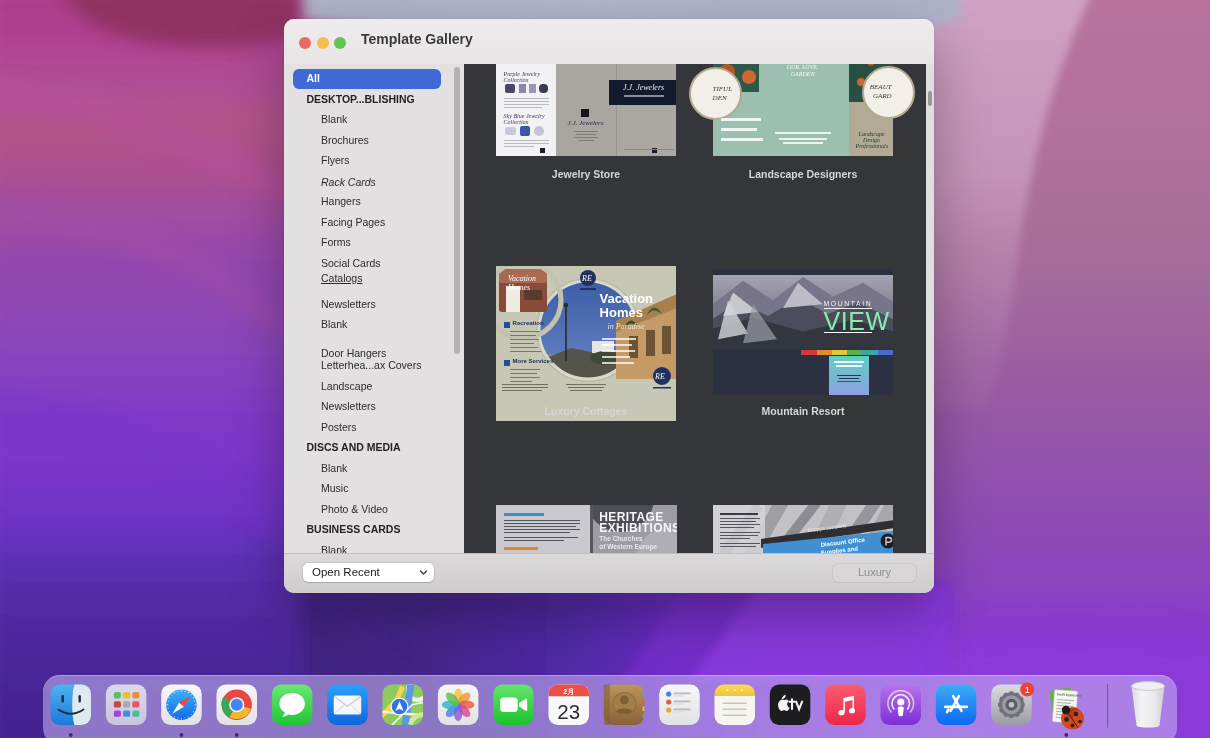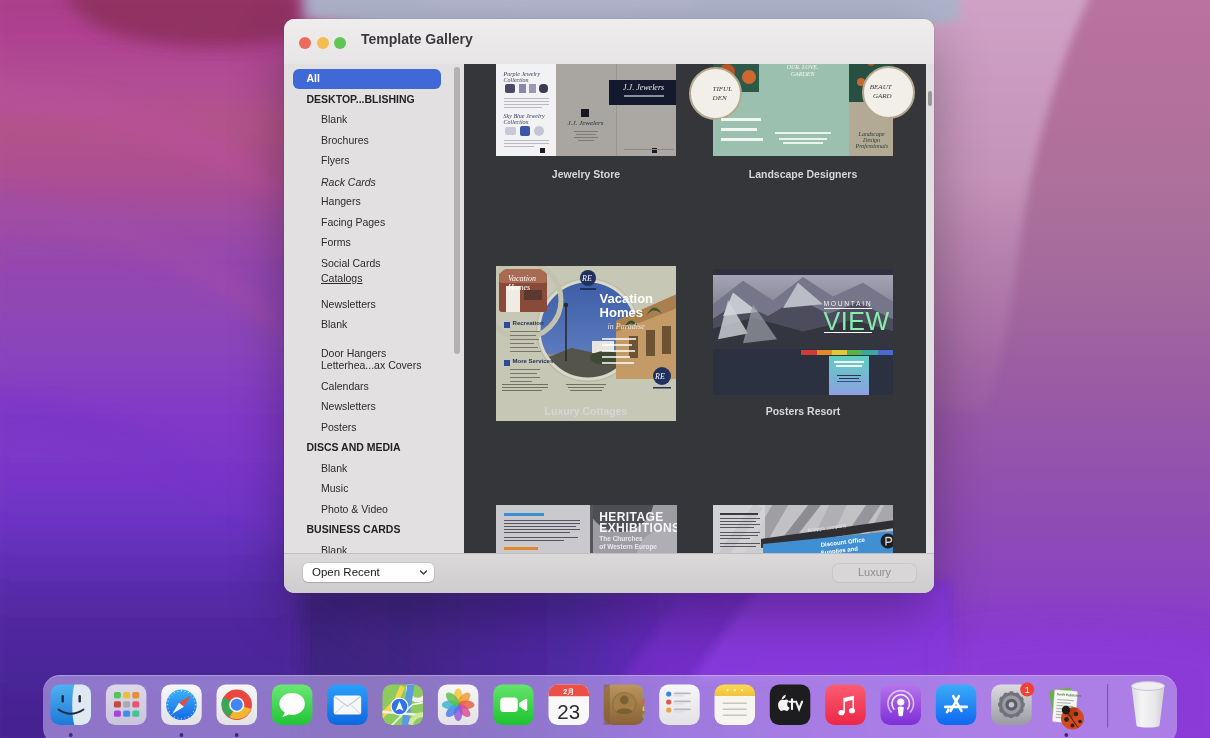--- a/index.html
+++ b/index.html
@@ -408,7 +408,7 @@
     <div class="abs" style="left:37px;top:254.0px;color:#2b2b2d;">Blank</div>
     <div class="abs" style="left:37px;top:274.5px;color:#2b2b2d;margin-top:8px;">Door Hangers</div>
     <div class="abs" style="left:37px;top:295.0px;color:#2b2b2d;">Letterhea...ax Covers</div>
-    <div class="abs" style="left:37px;top:315.5px;color:#2b2b2d;">Calendars</div>
+    <div class="abs" style="left:37px;top:315.5px;color:#2b2b2d;">Landscape</div>
     <div class="abs" style="left:37px;top:336.0px;color:#2b2b2d;">Newsletters</div>
     <div class="abs" style="left:37px;top:356.5px;color:#2b2b2d;">Posters</div>
     <div class="abs" style="left:22.5px;top:377.0px;font-weight:bold;color:#232325;">DISCS AND MEDIA</div>

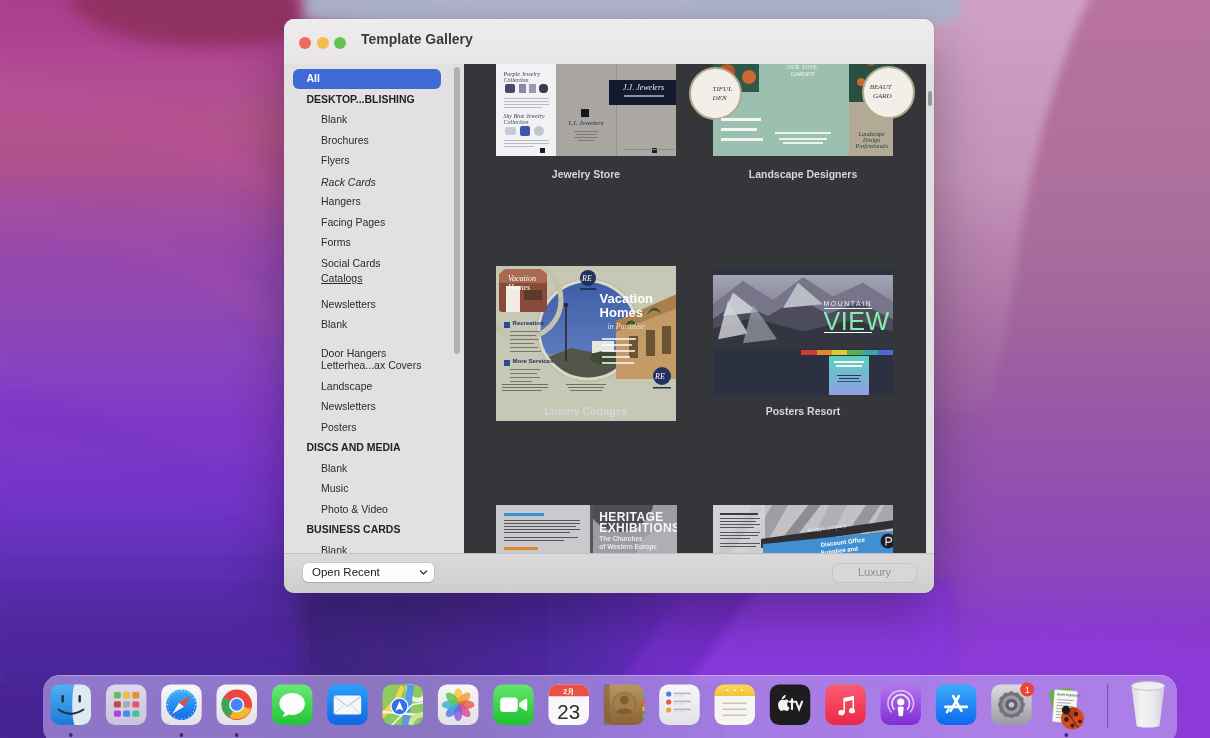--- a/index.html
+++ b/index.html
@@ -607,7 +607,7 @@
       <div class="abs" style="left:126px;top:109px;width:20px;height:1px;background:#2c3550;"></div>
       <div class="abs" style="left:124px;top:112px;width:24px;height:1px;background:#3a4a90;"></div>
     </div>
-    <div class="abs" style="left:249px;top:340.5px;width:180px;text-align:center;font-size:10.5px;font-weight:600;color:#d6d6d8;">Posters Resort</div>
+    <div class="abs" style="left:249px;top:340.5px;width:180px;text-align:center;font-size:10.5px;font-weight:600;color:#d6d6d8;">Mountain Resort</div>
 
     <div class="abs" style="left:32.3px;top:441.3px;width:180.9px;height:129px;background:#c9c9ce;overflow:hidden;">
       <div class="abs" style="left:94px;top:0;width:87px;height:129px;background:#9c9ca2;"></div>

